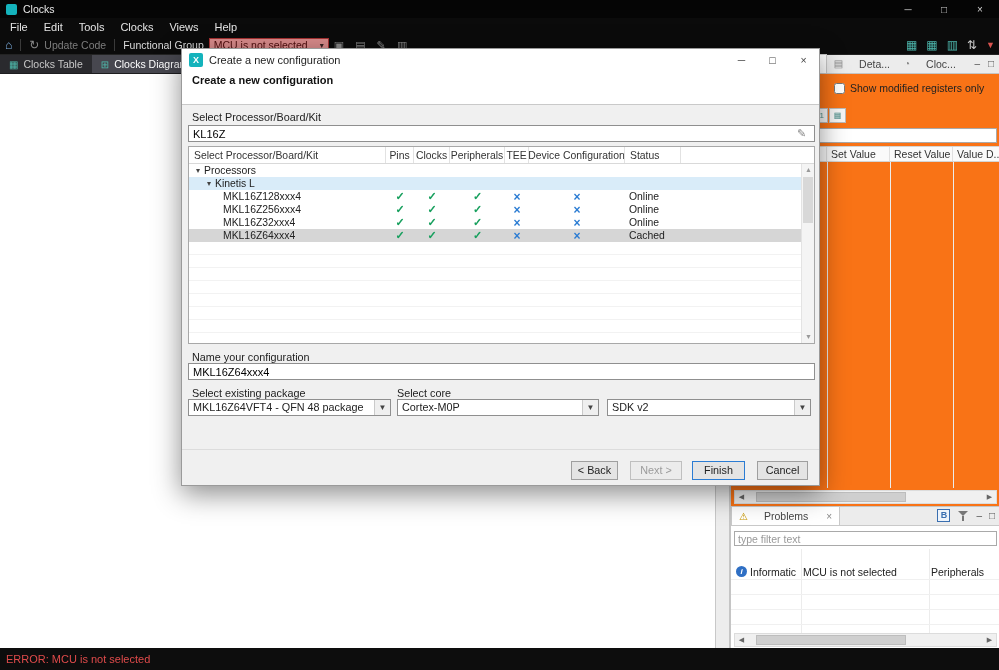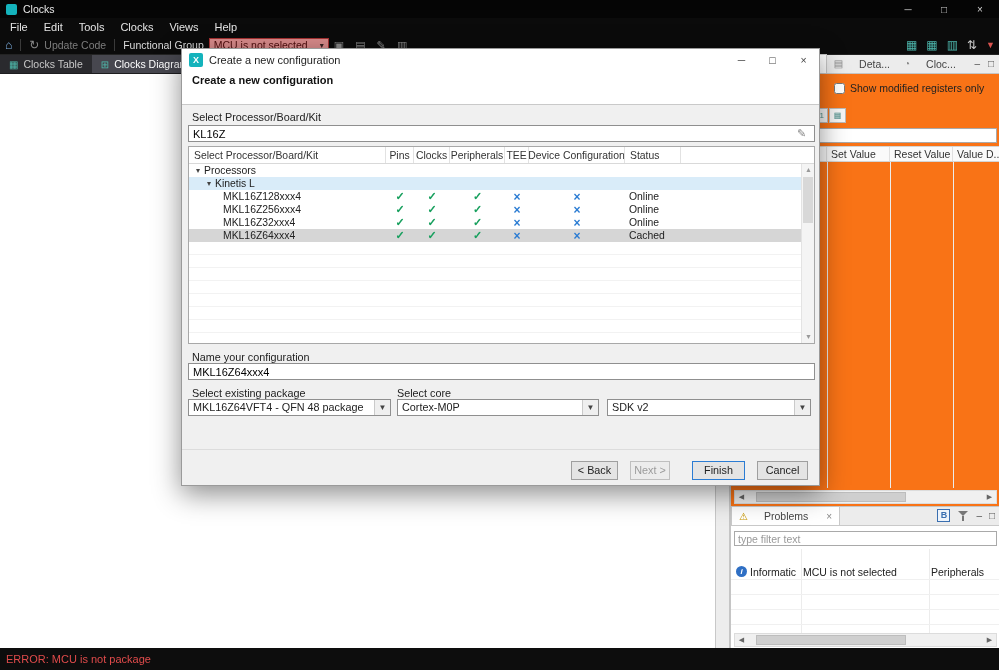--- a/index.html
+++ b/index.html
@@ -419,7 +419,7 @@
 
     <div class="dlg-sep"></div>
     <div class="btn" style="left:389px;width:47px">&lt; Back</div>
-    <div class="btn disabled" style="left:448px;width:40px">Next &gt;</div>
+    <div class="btn disabled" style="left:448px;width:52px">Next &gt;</div>
     <div class="btn default" style="left:510px;width:53px">Finish</div>
     <div class="btn" style="left:575px;width:51px">Cancel</div>
   </div>

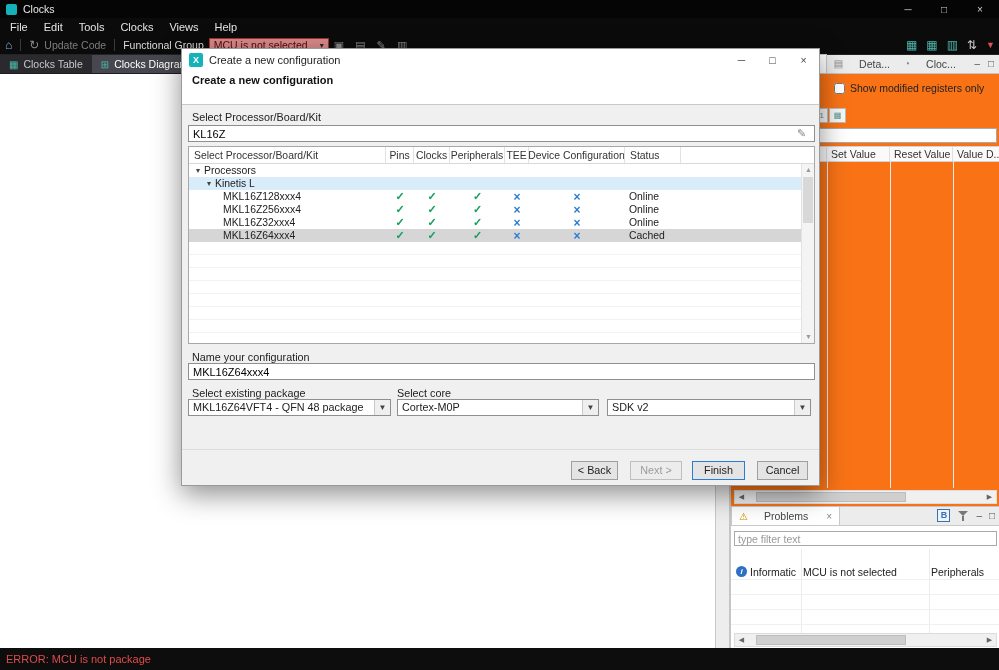--- a/index.html
+++ b/index.html
@@ -269,7 +269,7 @@
   </div>
 
   <div class="abs statusbar">
-    <span class="status-error">ERROR: MCU is not package</span>
+    <span class="status-error">ERROR: MCU is not selected</span>
   </div>
 
   <div class="abs dialog">

